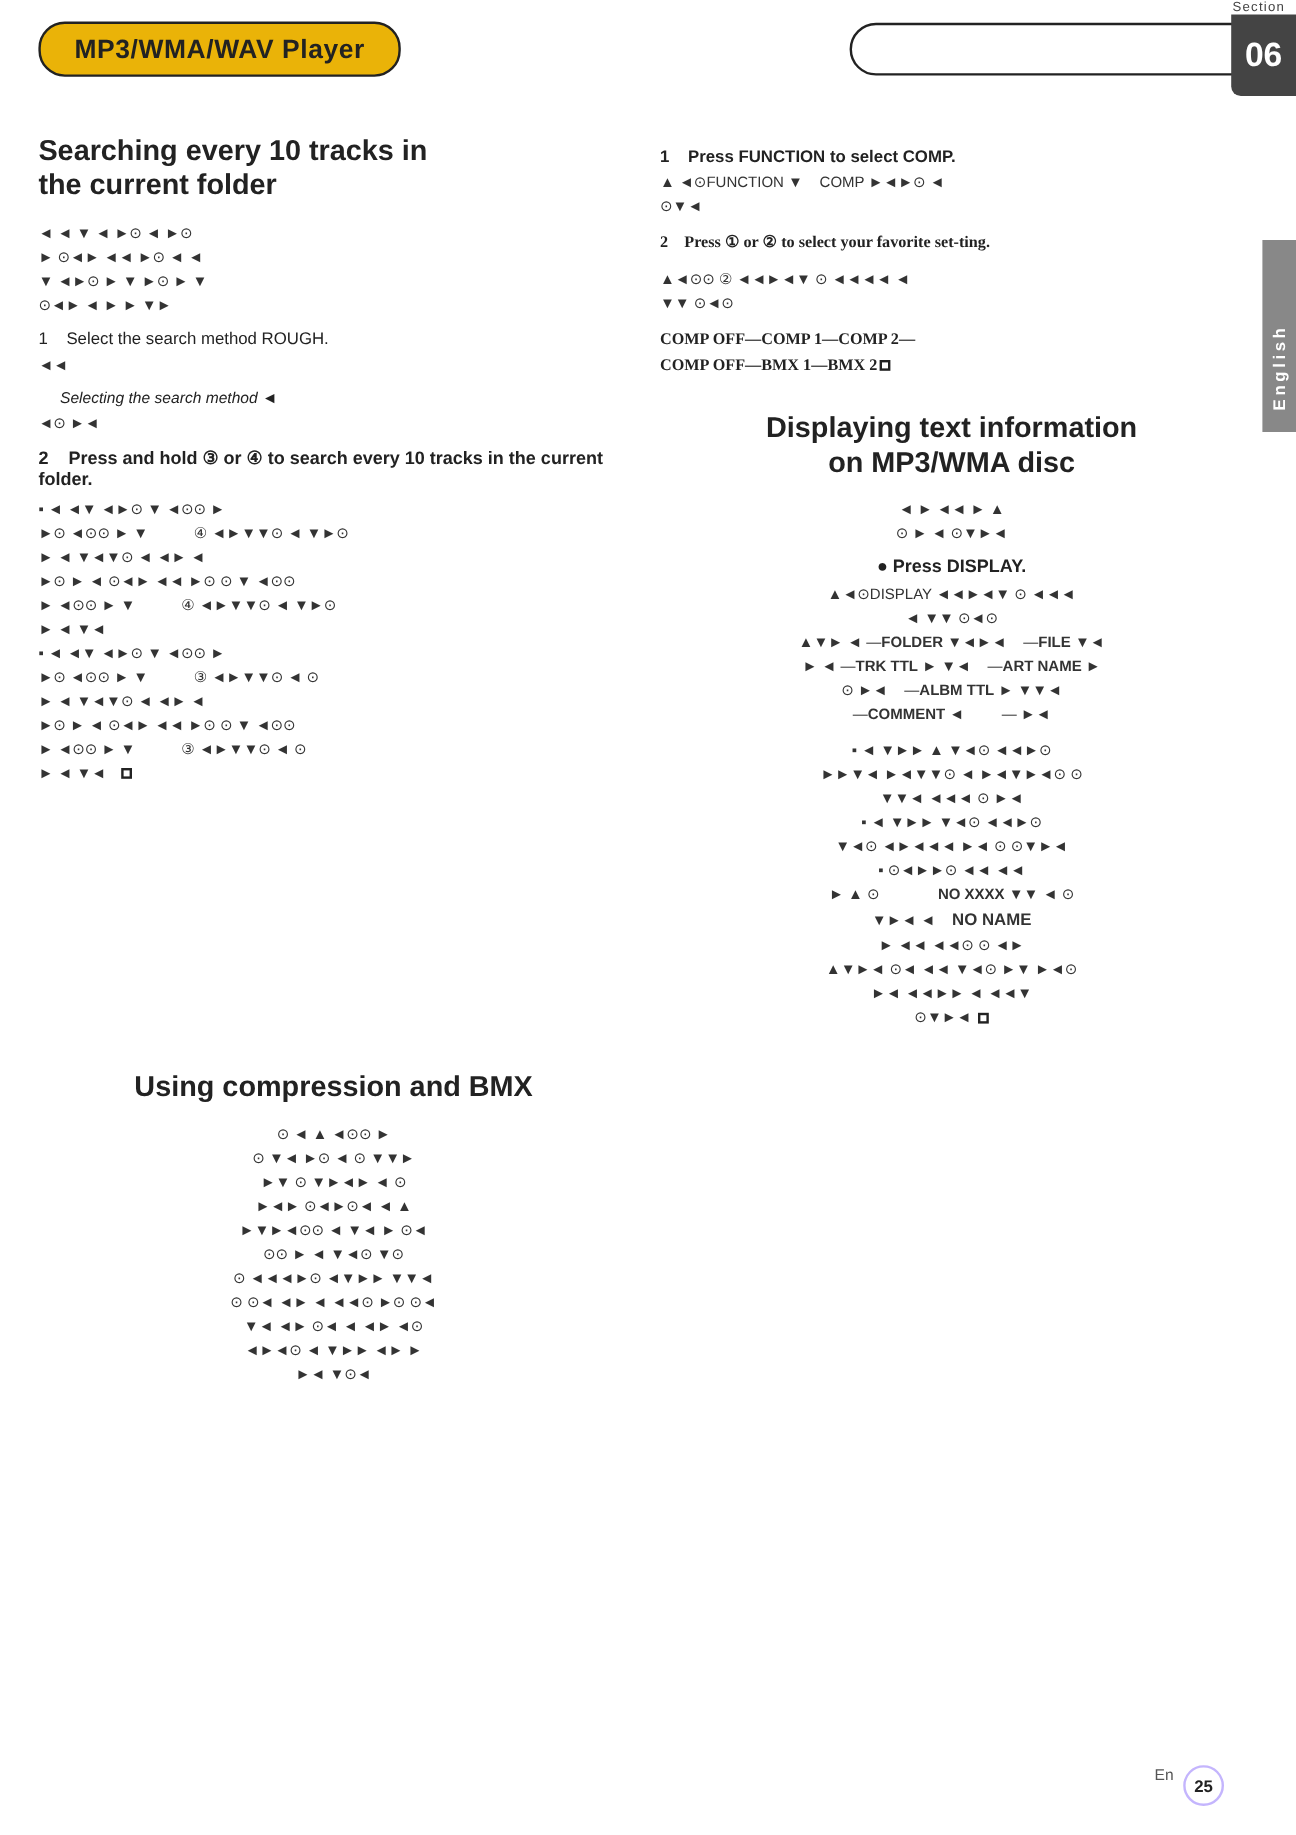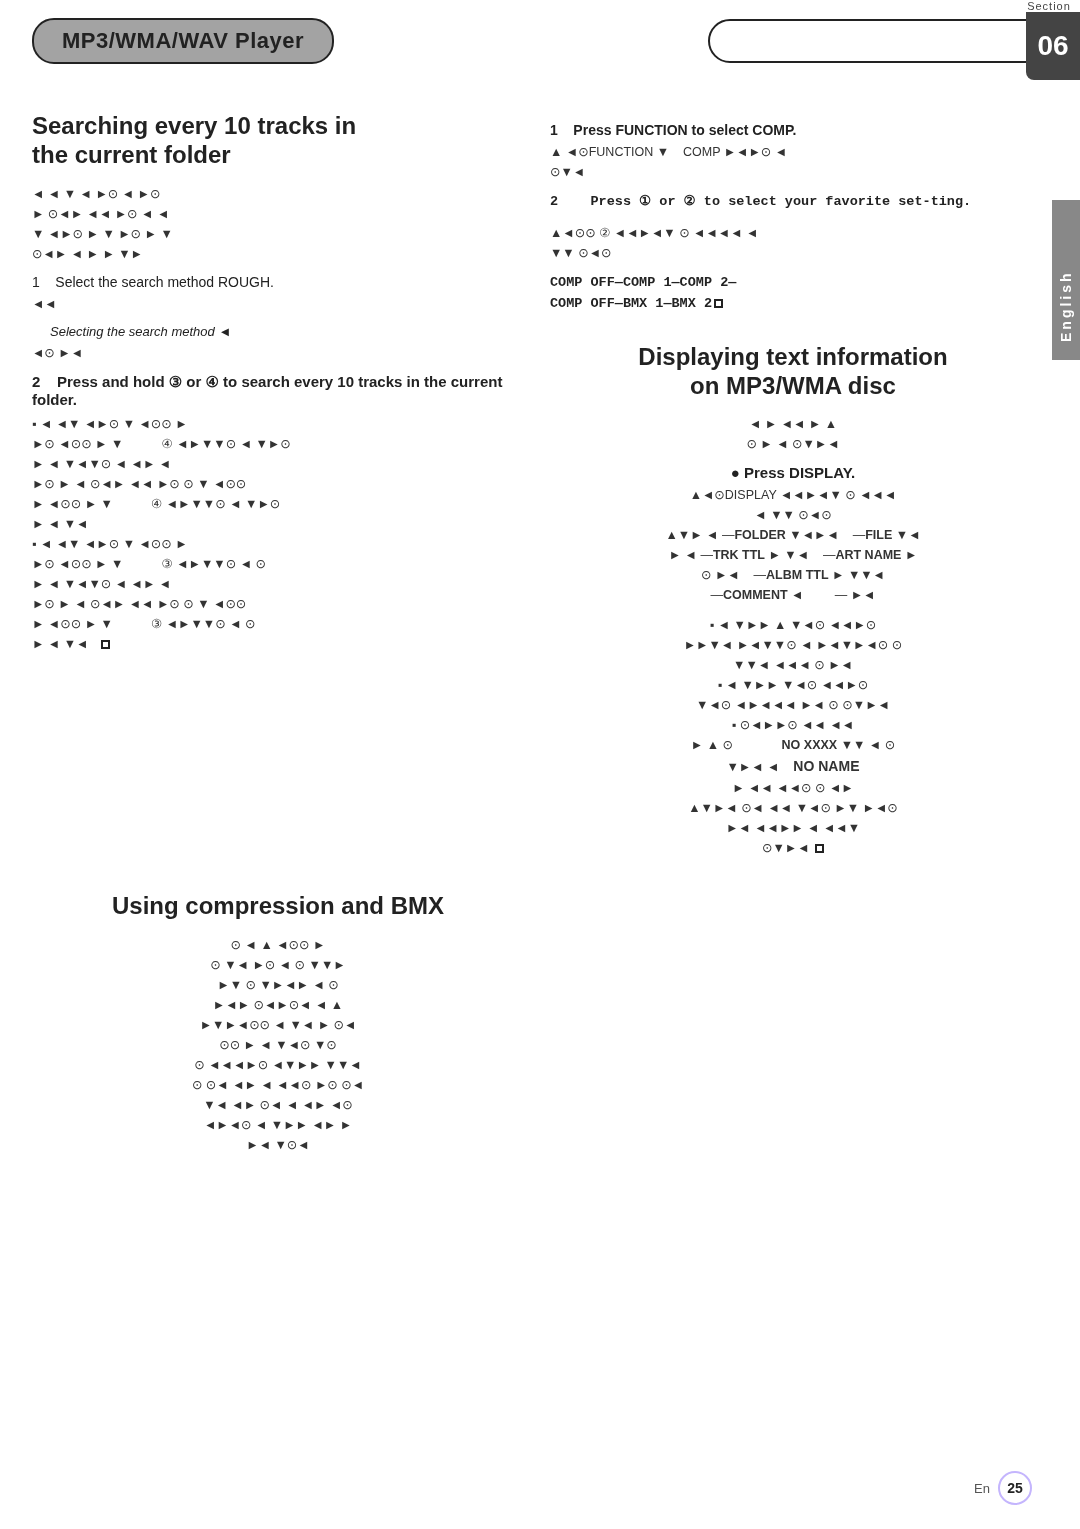--- a/index.html
+++ b/index.html
@@ -36,7 +36,7 @@
       font-size: 22px;
       font-weight: bold;
       letter-spacing: 0.5px;
-      background: #a3a3a3;
+      background: #eab308;
       display: inline-block;
     }
 

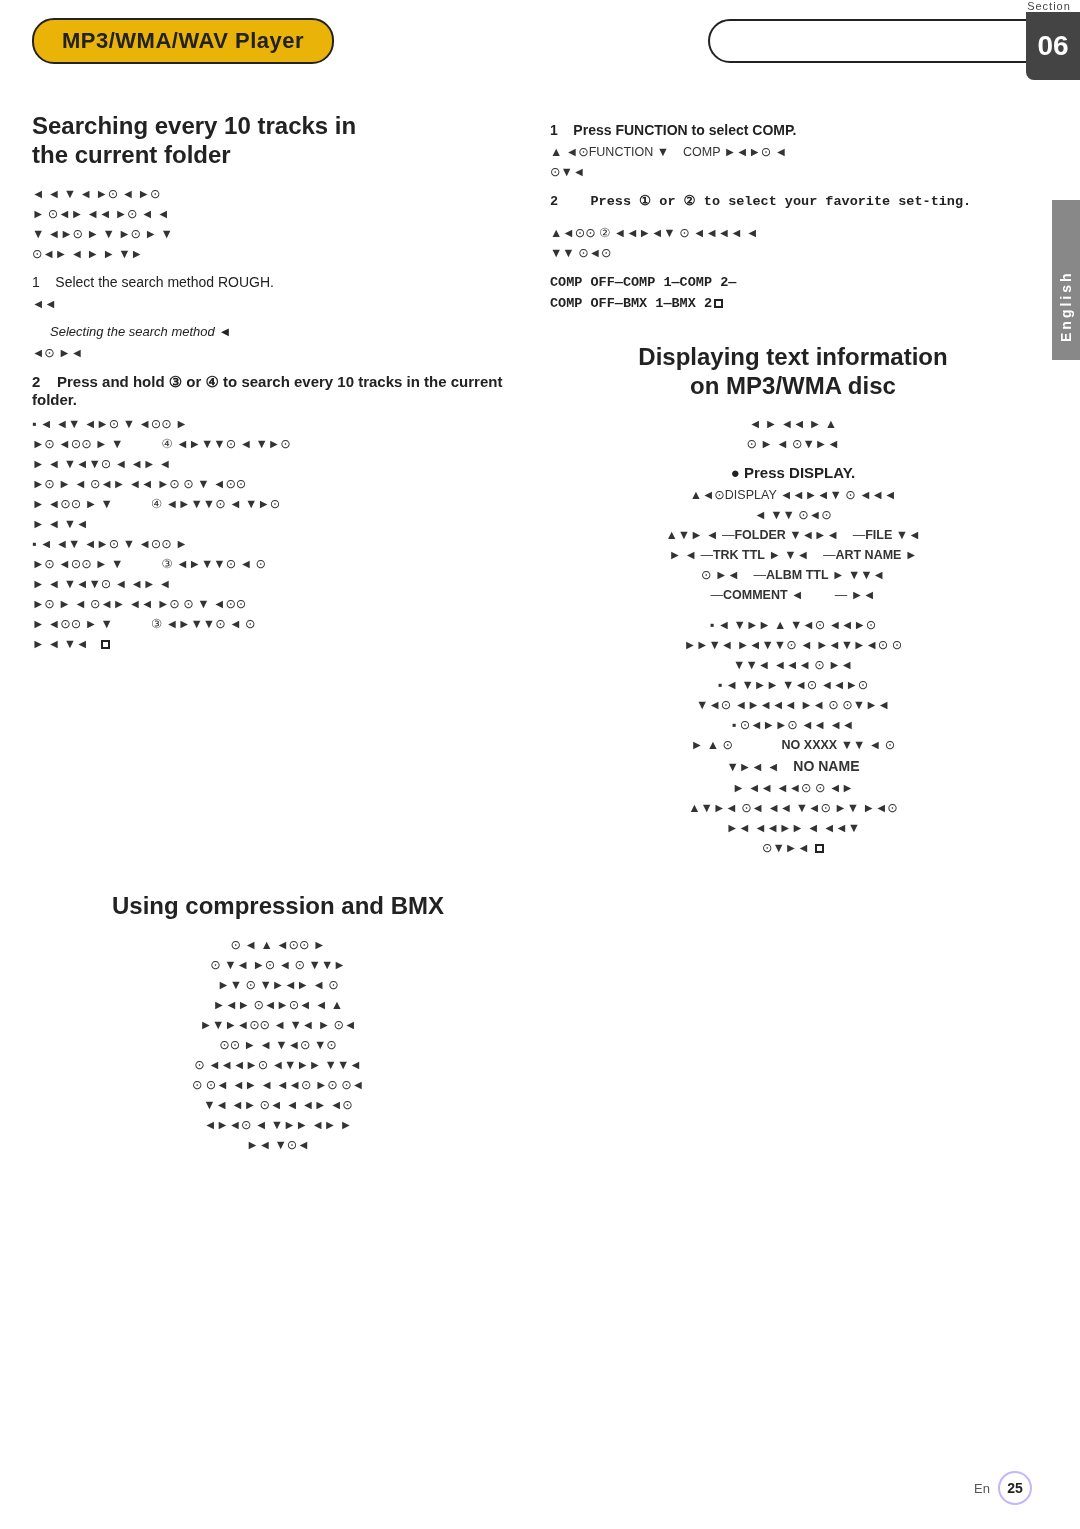--- a/index.html
+++ b/index.html
@@ -127,7 +127,7 @@
       line-height: 1.55;
       color: #222;
       margin-bottom: 10px;
-      font-family: Liberation Mono, monospace;
+      font-family: Liberation Serif, serif;
     }
 
     .body-text.symbol-text {

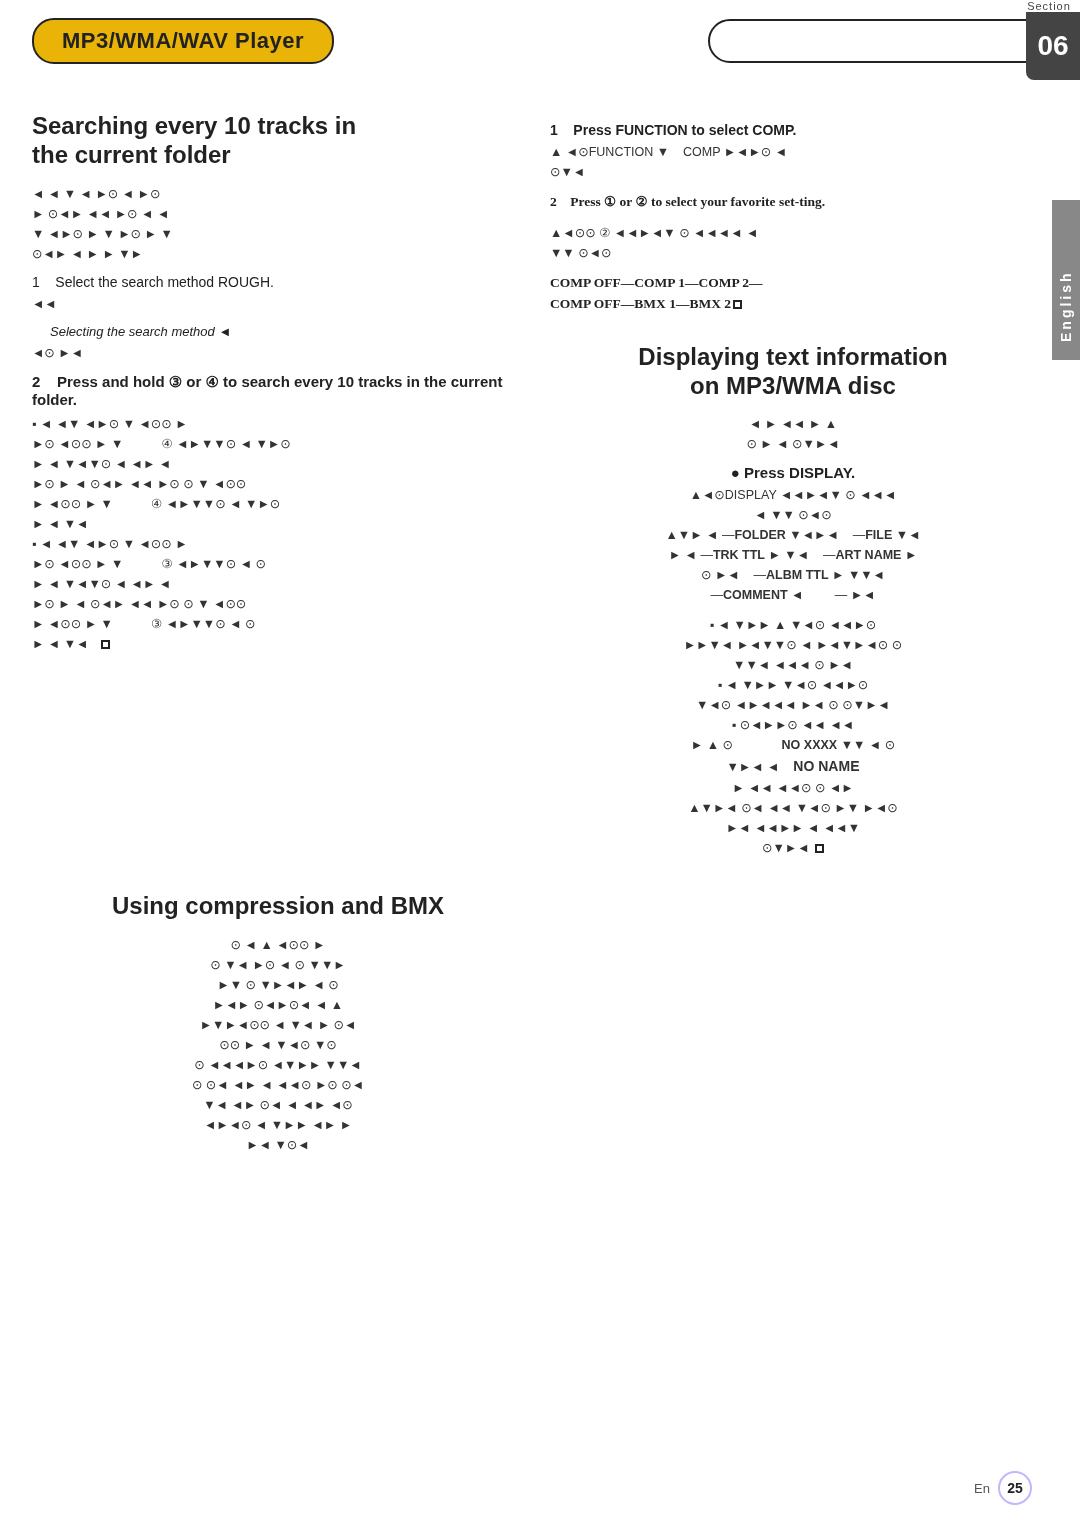--- a/index.html
+++ b/index.html
@@ -175,9 +175,8 @@
     .footer {
       position: absolute;
       bottom: 24px;
-      right: 48px;
-      display: flex;
-      align-items: center;
+      right: 60px;
+      display: flex;
       gap: 8px;
       font-size: 13px;
     }

